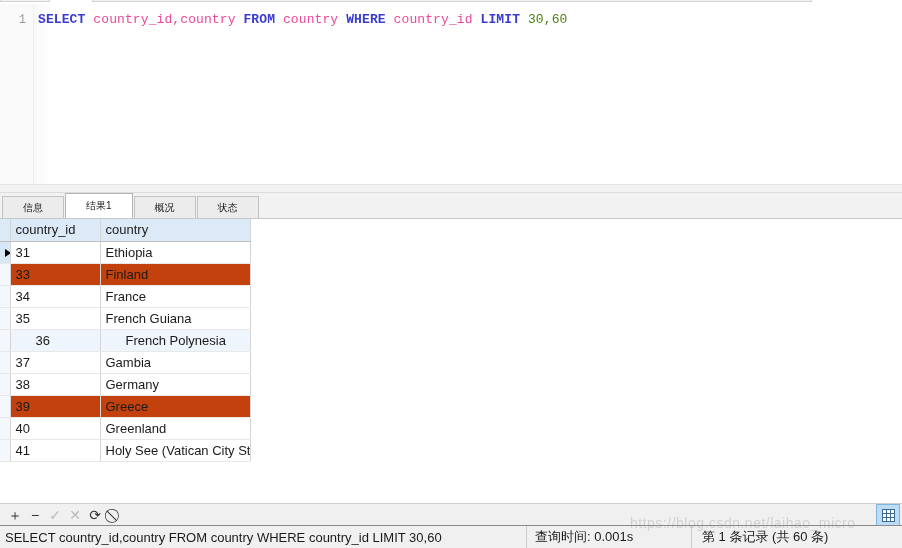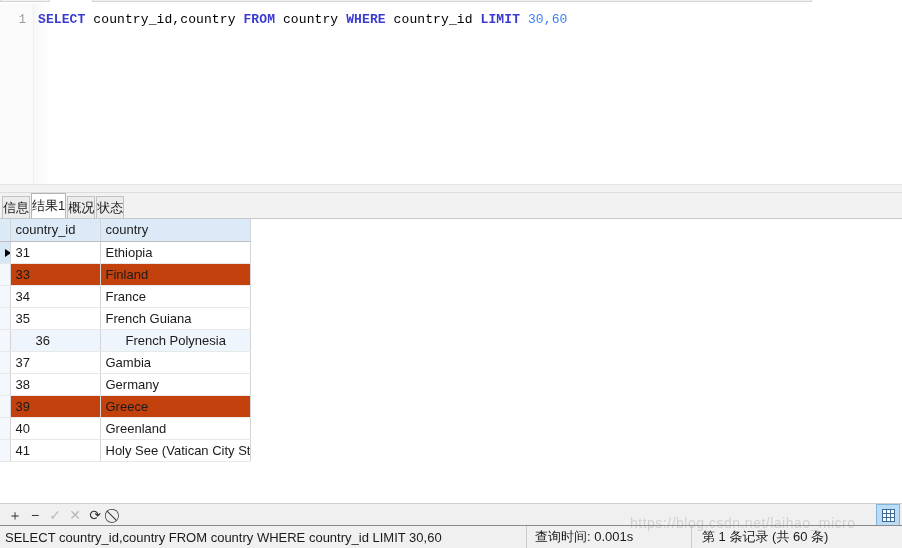--- a/index.html
+++ b/index.html
@@ -81,7 +81,7 @@
     letter-spacing: .1px;
   }
   .tok-kw  { color: #3a3ad0; font-weight: bold; }
-  .tok-id  { color: #000000; text-align: right; }
+  .tok-id  { color: #ec4899; text-align: right; }
   .tok-num { color: #3b82f6; }
 
   

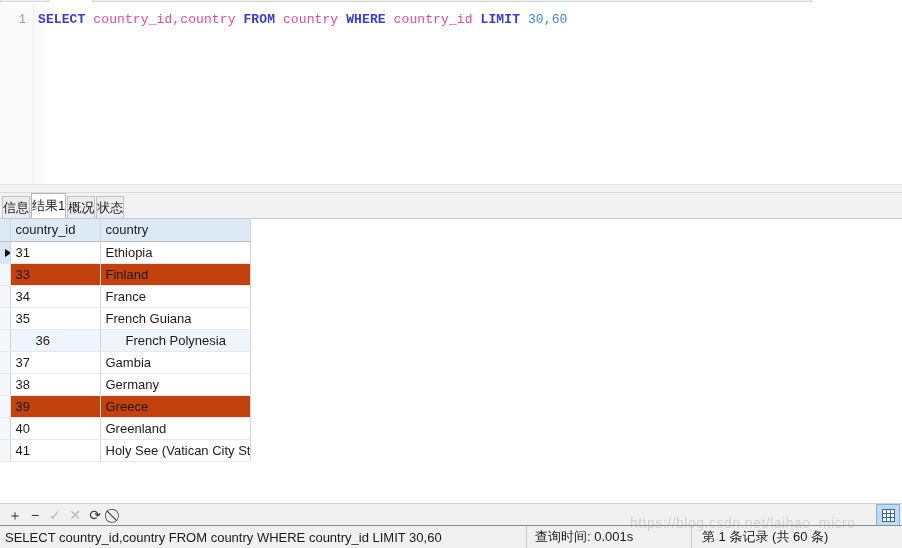--- a/index.html
+++ b/index.html
@@ -82,7 +82,7 @@
   }
   .tok-kw  { color: #3a3ad0; font-weight: bold; }
   .tok-id  { color: #ec4899; text-align: right; }
-  .tok-num { color: #3b82f6; }
+  .tok-num { color: #4d7c0f; }
 
   
   .splitter {

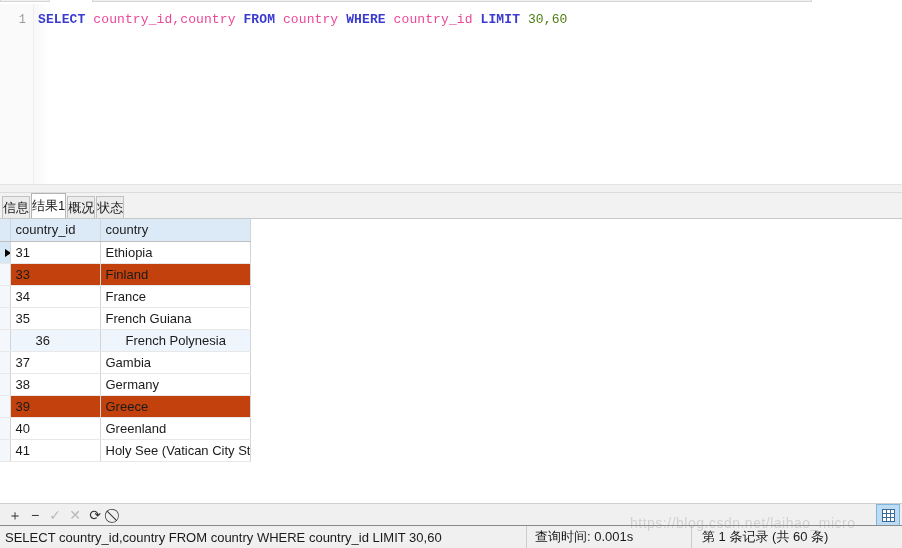--- a/index.html
+++ b/index.html
@@ -106,9 +106,9 @@
     position: relative;
     height: 22px;
     line-height: 21px;
-    padding: 0 0;
+    padding: 0 20px;
     margin-right: 1px;
-    font-size: 13px;
+    font-size: 10px;
     color: #1a1a1a;
     background: #ececec;
     border: 1px solid #c2c2c2;

